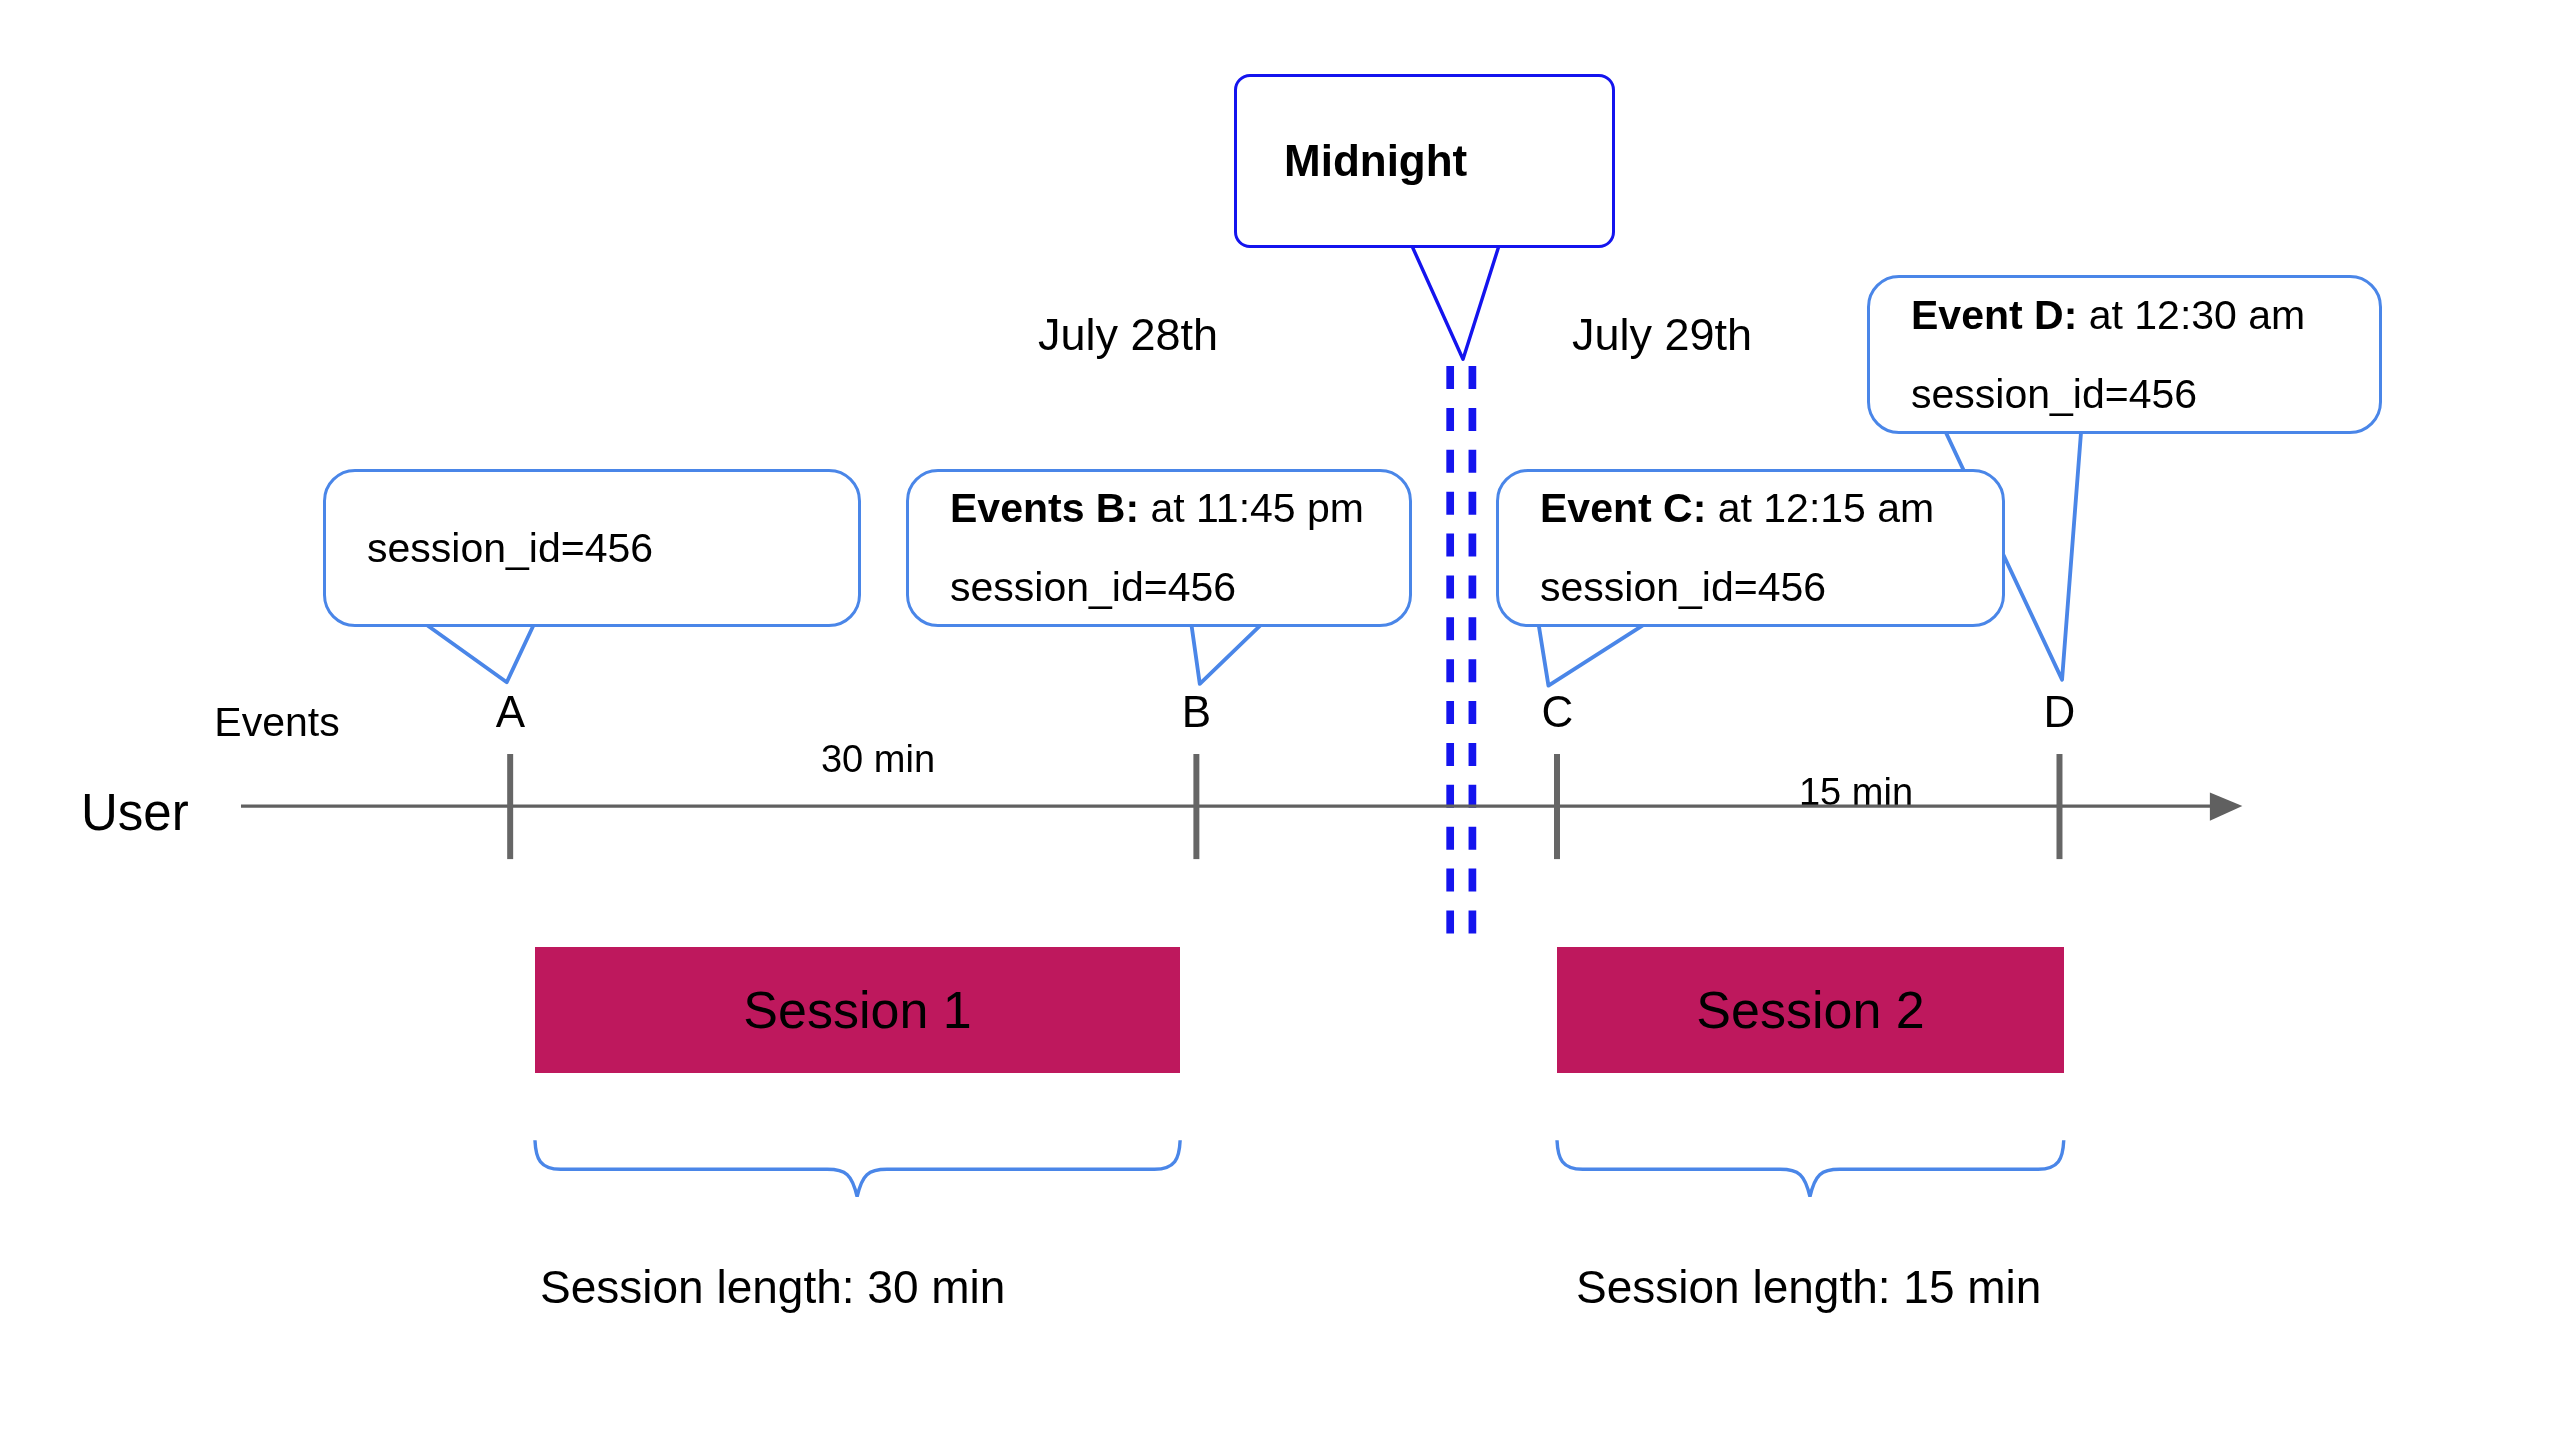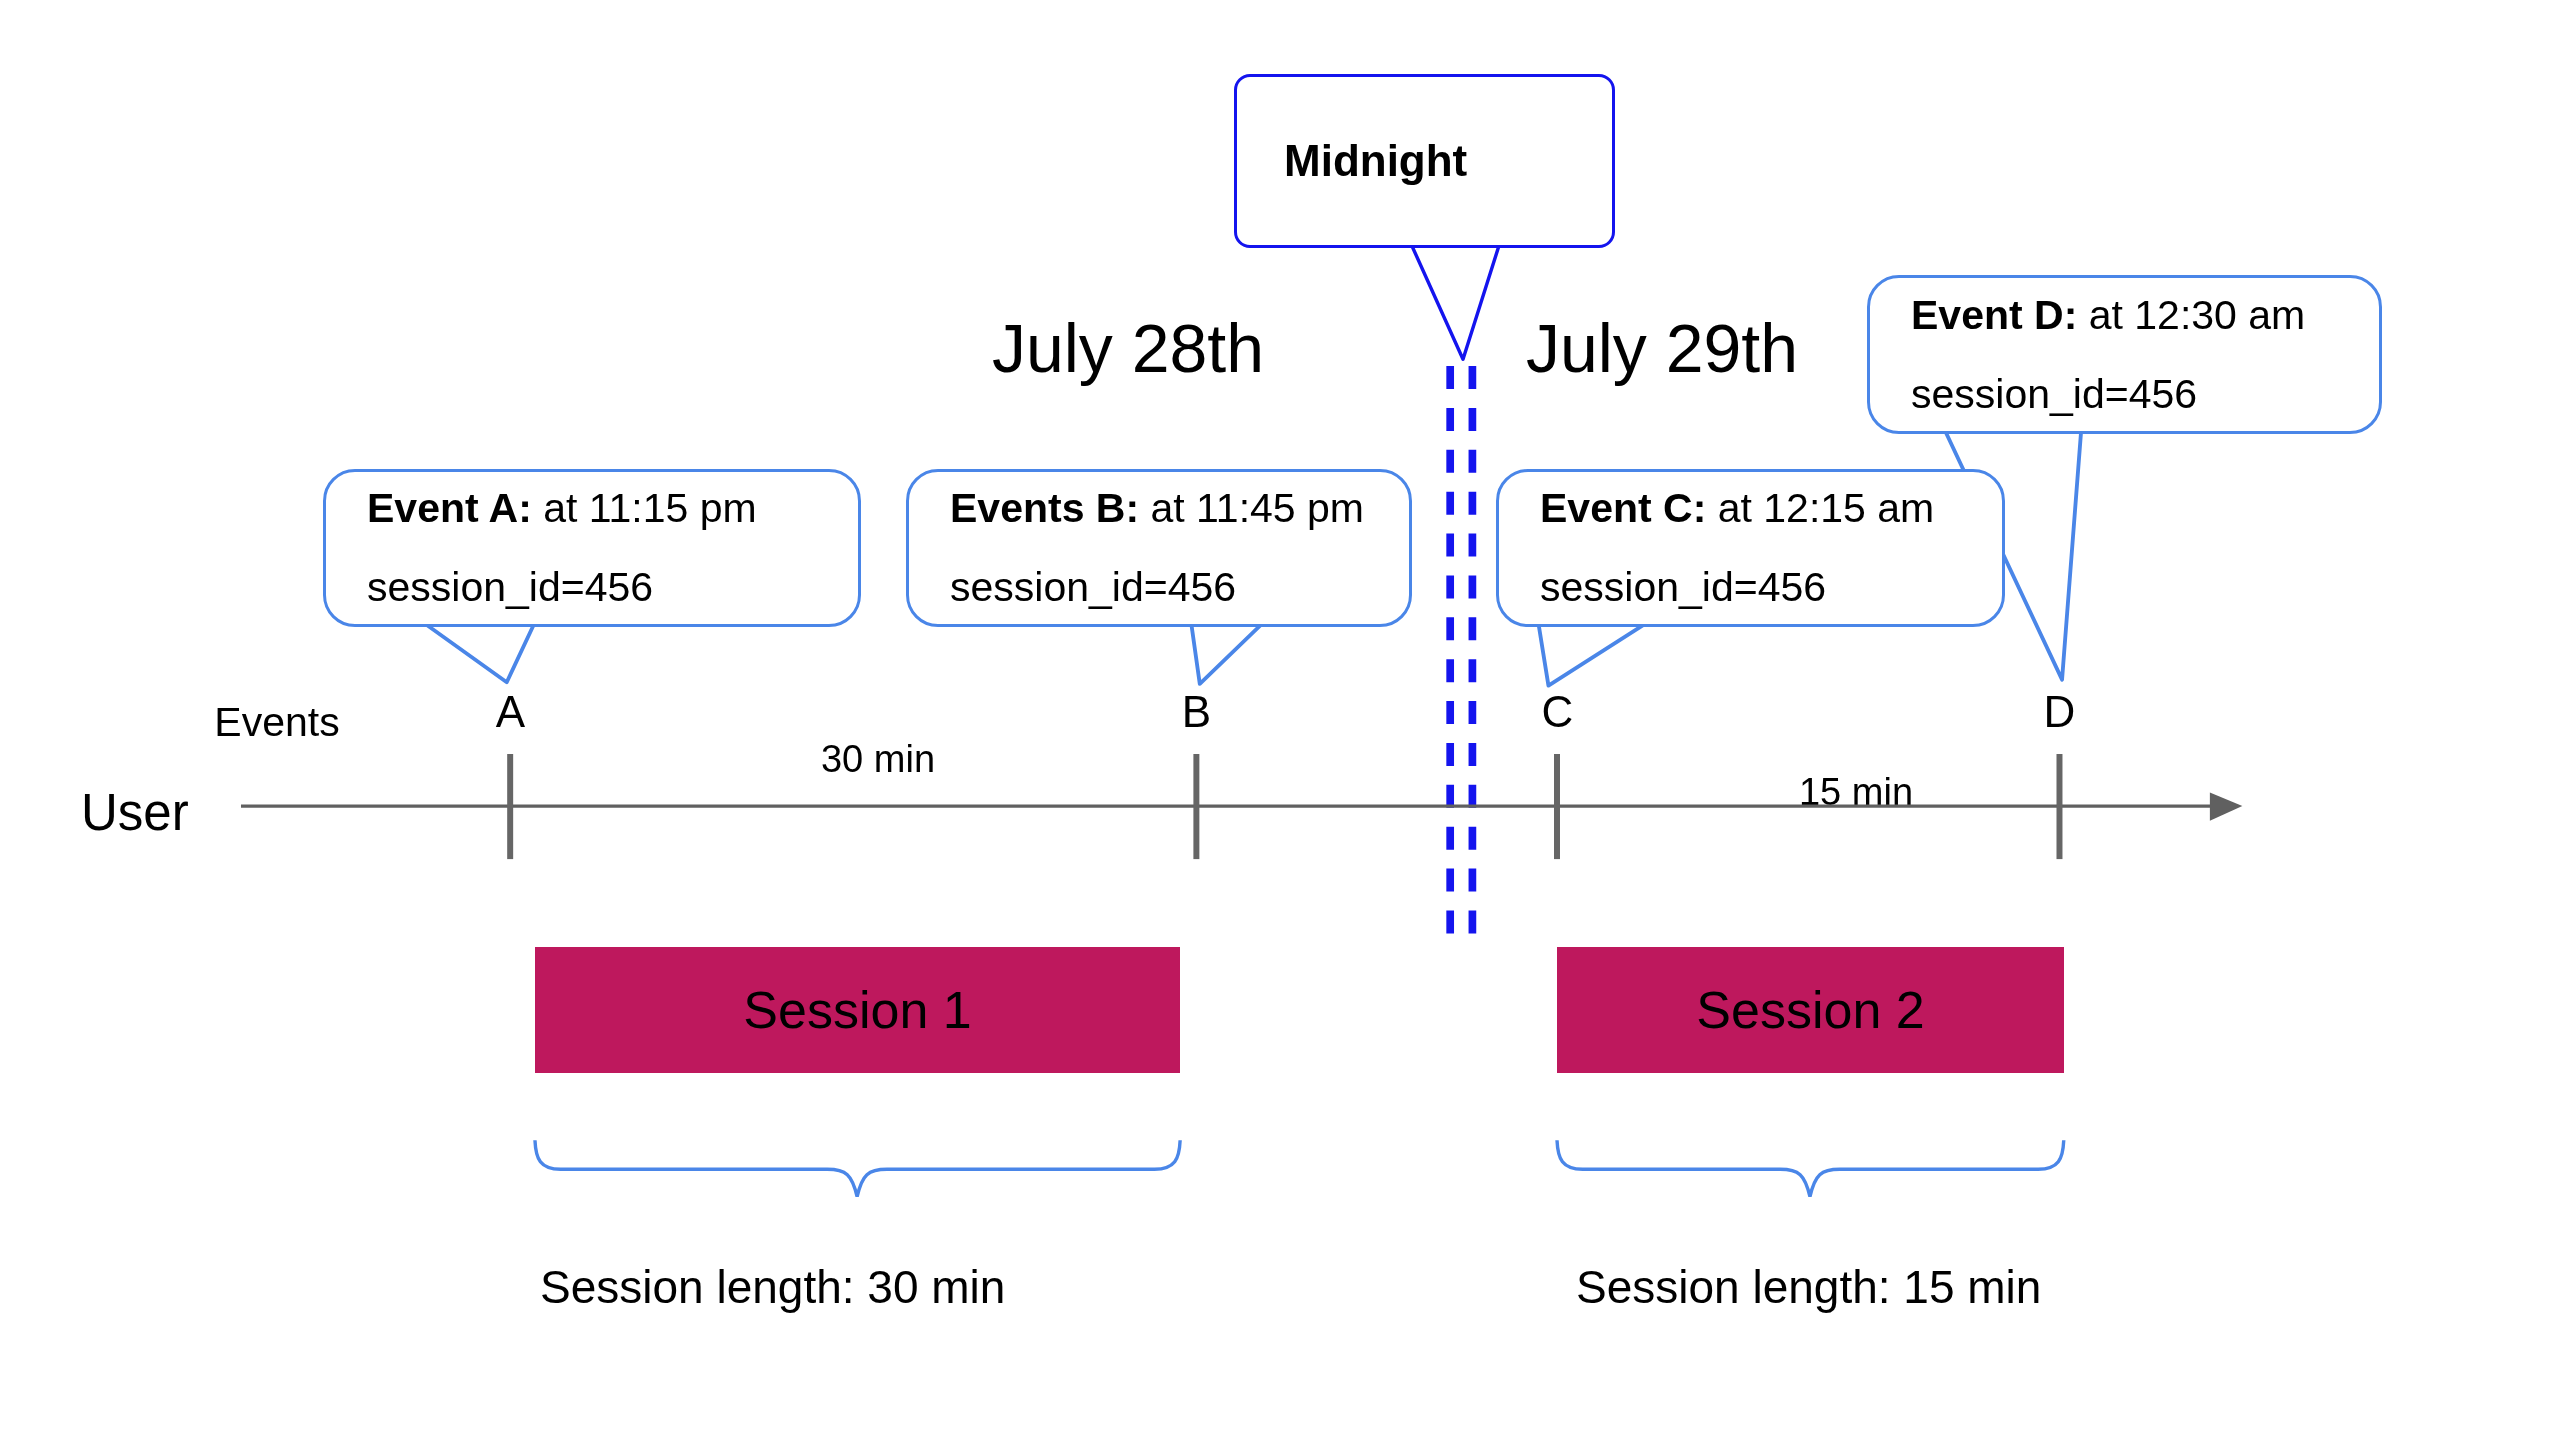--- a/index.html
+++ b/index.html
@@ -34,7 +34,7 @@
     padding-left:47px;
     font-size:44px;font-weight:bold;
   }
-  .datelabel{font-size:68px;text-align:center;width:342px;}
+  .datelabel{font-size:45px;text-align:center;width:342px;}
   .ticklabel{font-size:44px;text-align:center;width:171px;}
   .events-label{font-size:41px;text-align:center;width:256px;}
   .user-label{font-size:51px;width:214px;}

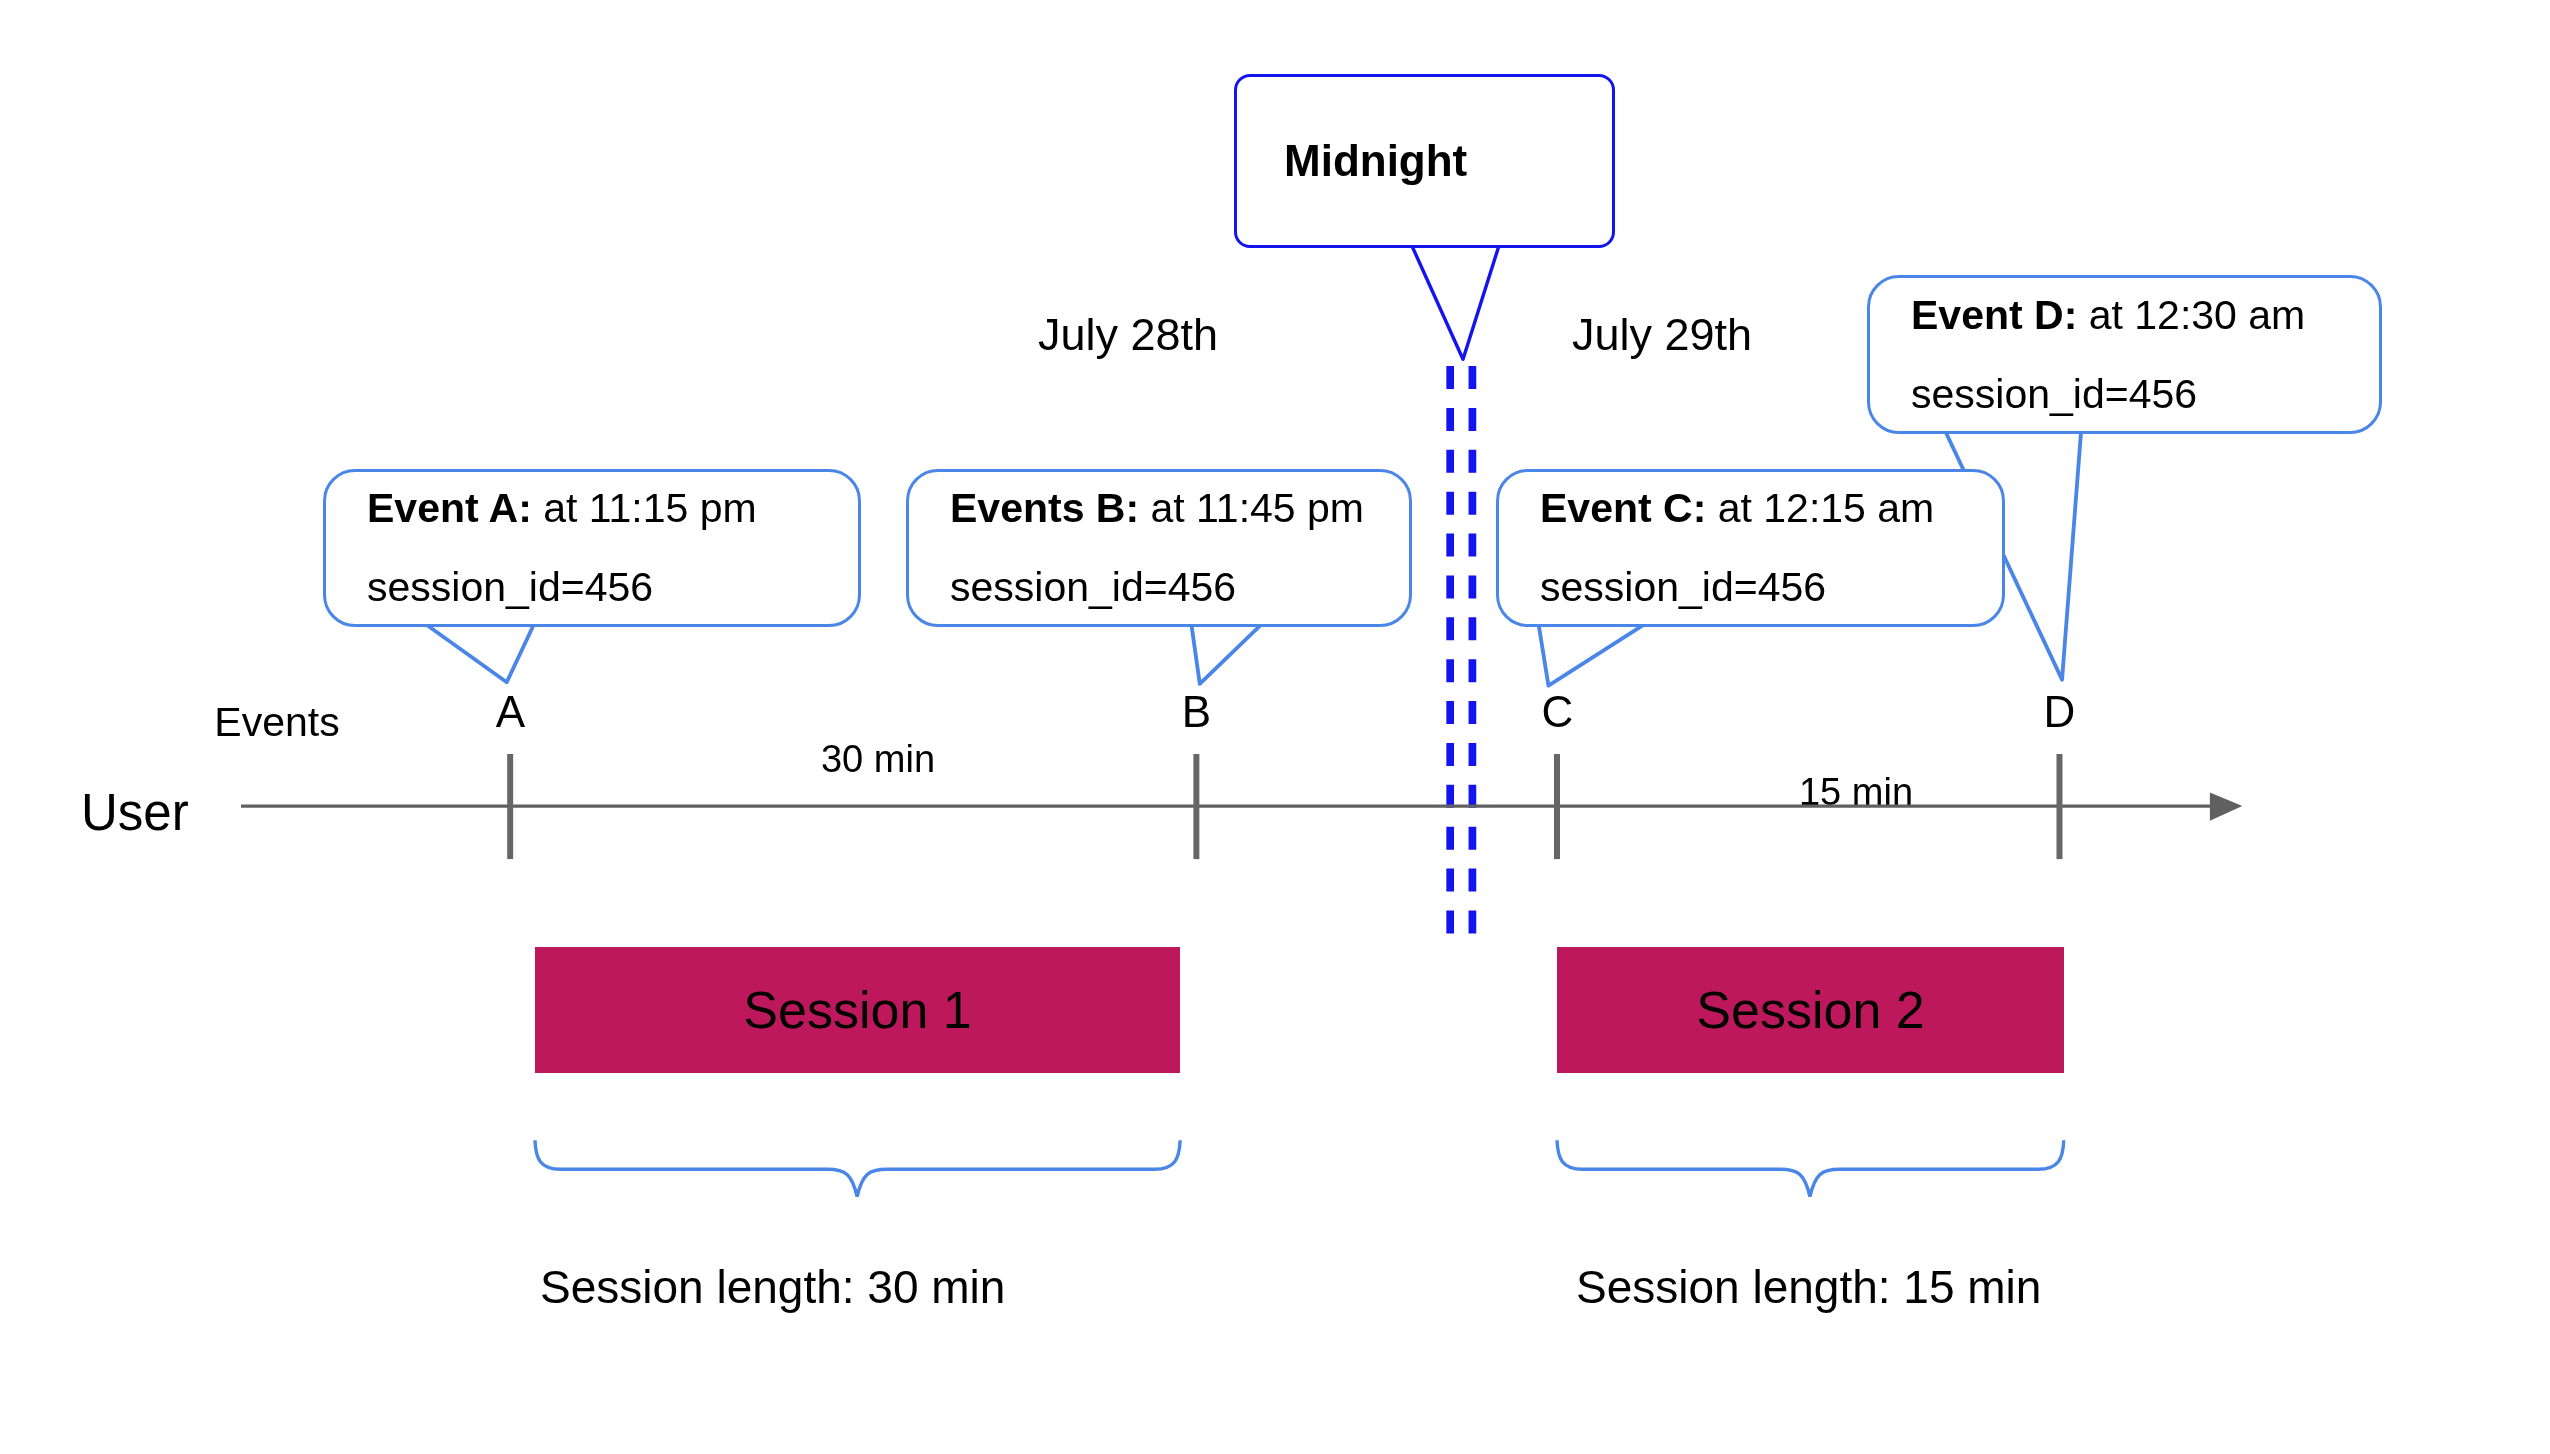--- a/index.html
+++ b/index.html
@@ -84,7 +84,6 @@
   <div class="abs datelabel" style="left:1491px;top:309px;">July 29th</div>
 
   <div class="bubble" style="left:323px;top:469px;width:538px;height:158px;">
-    <div><span class="b">Event A:</span><span> at 11:15 pm</span></div>
     <div>session_id=456</div>
   </div>
   <div class="bubble" style="left:906px;top:469px;width:506px;height:158px;">

